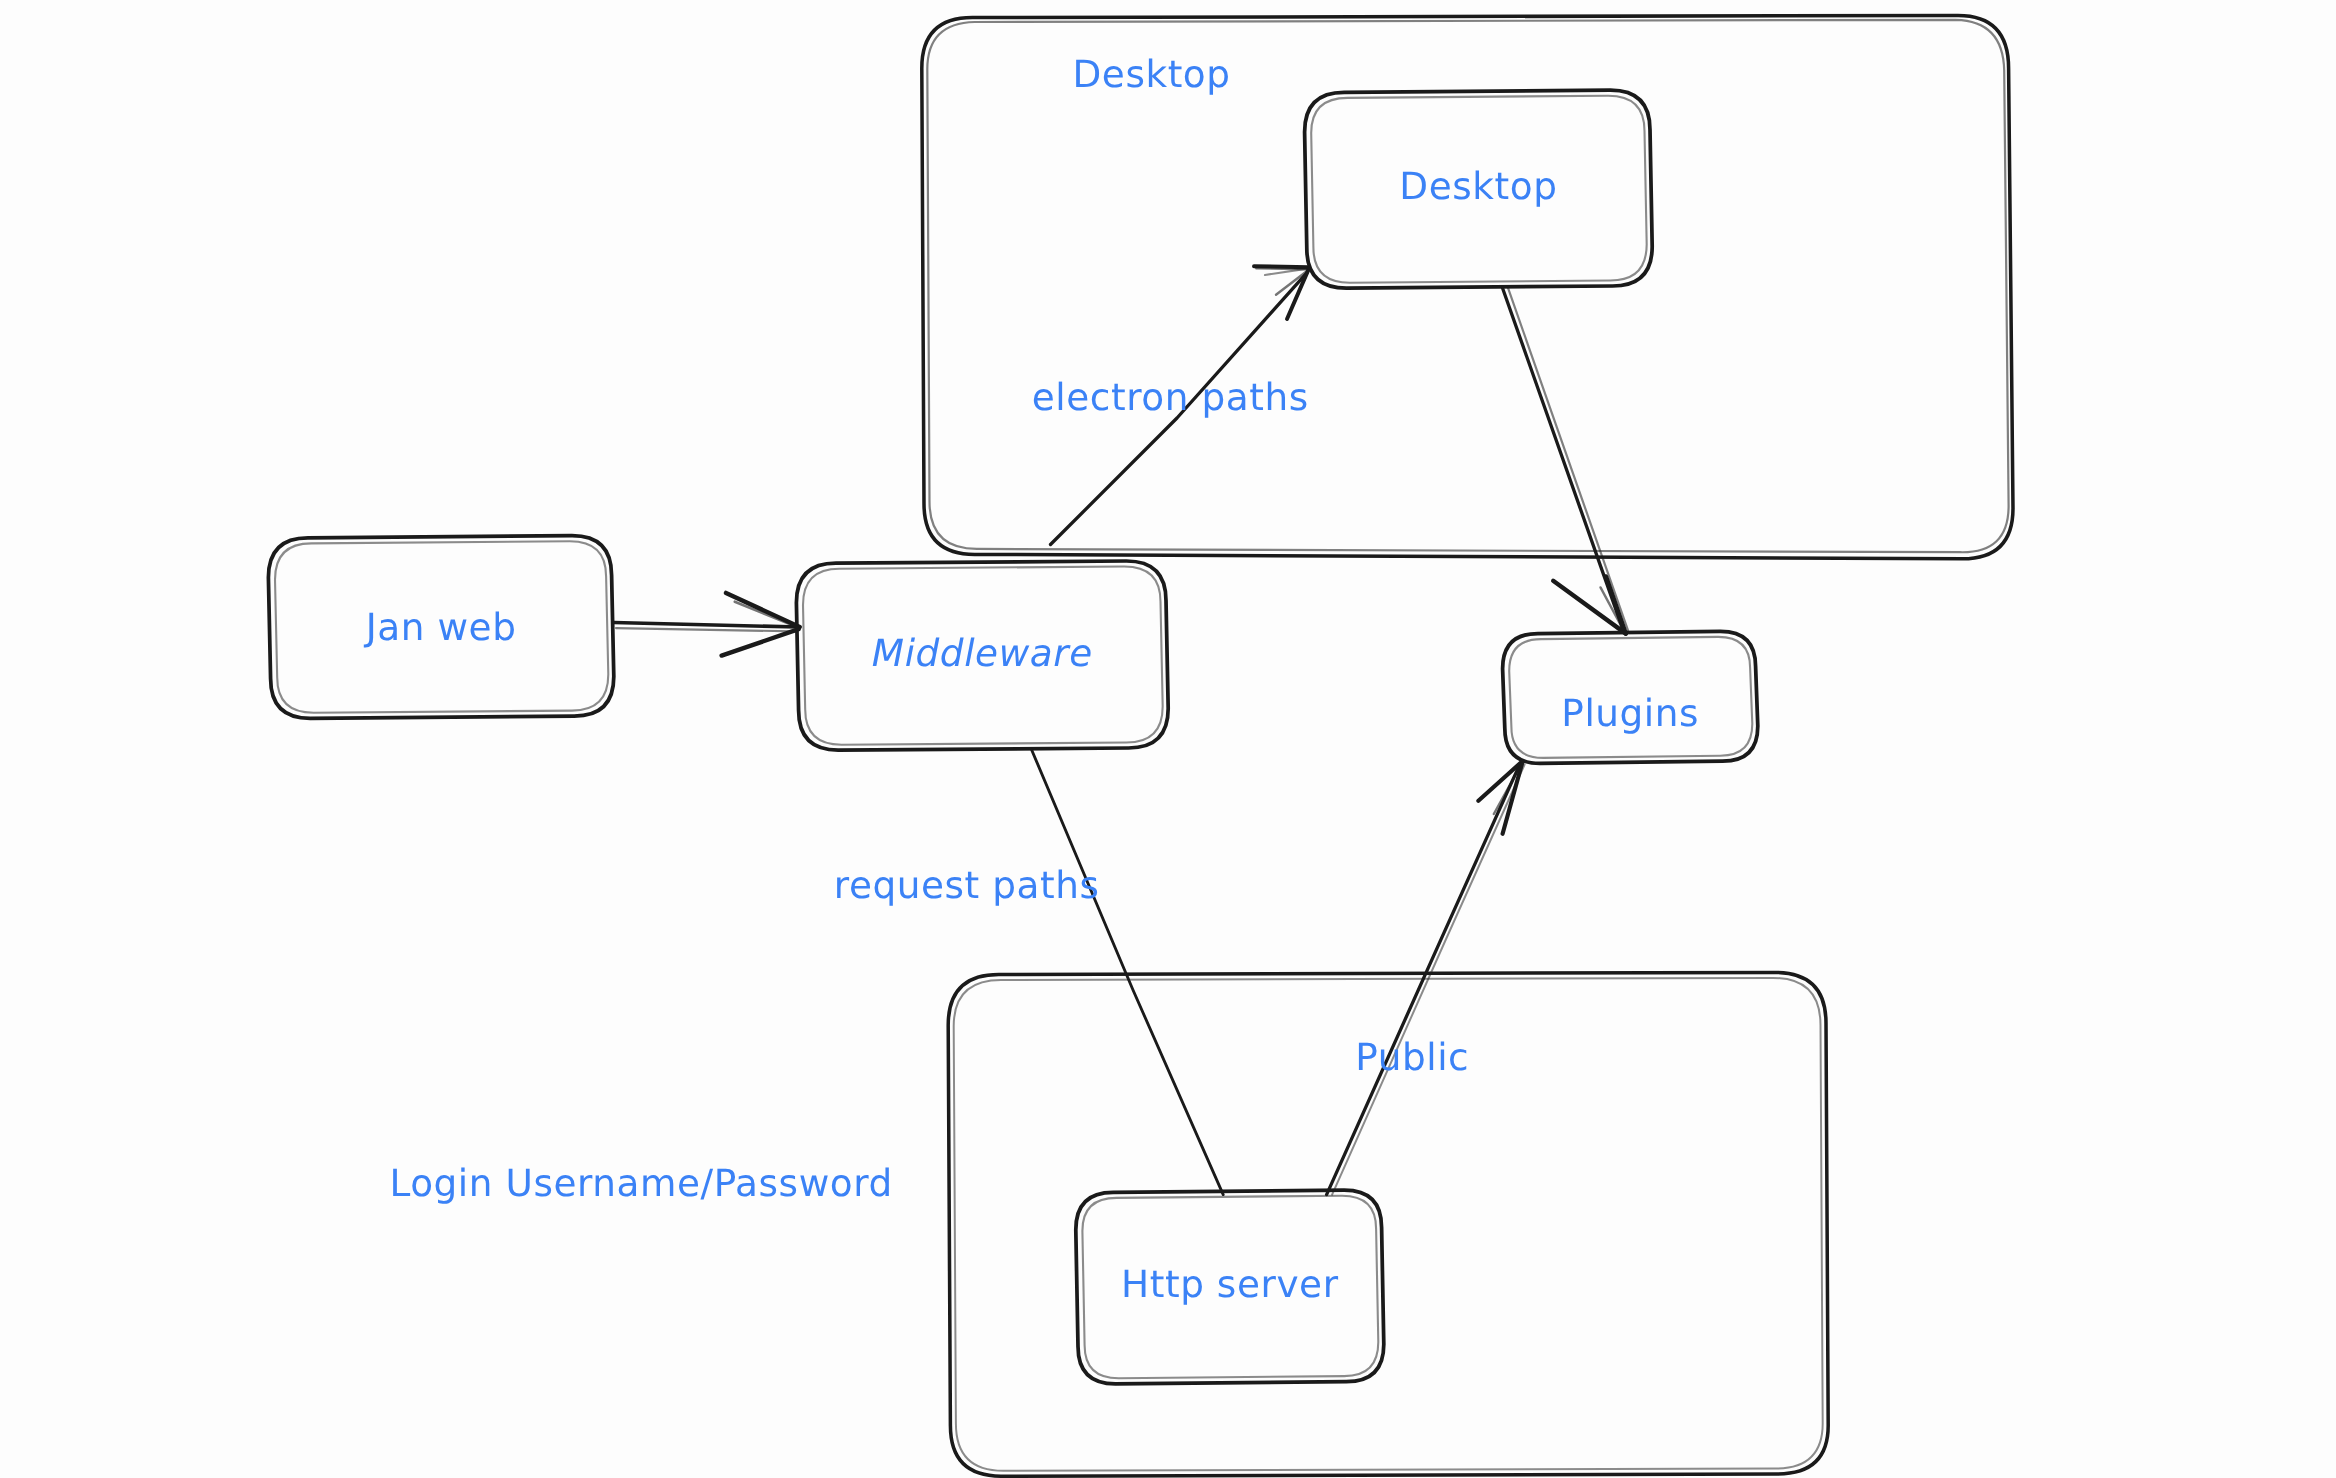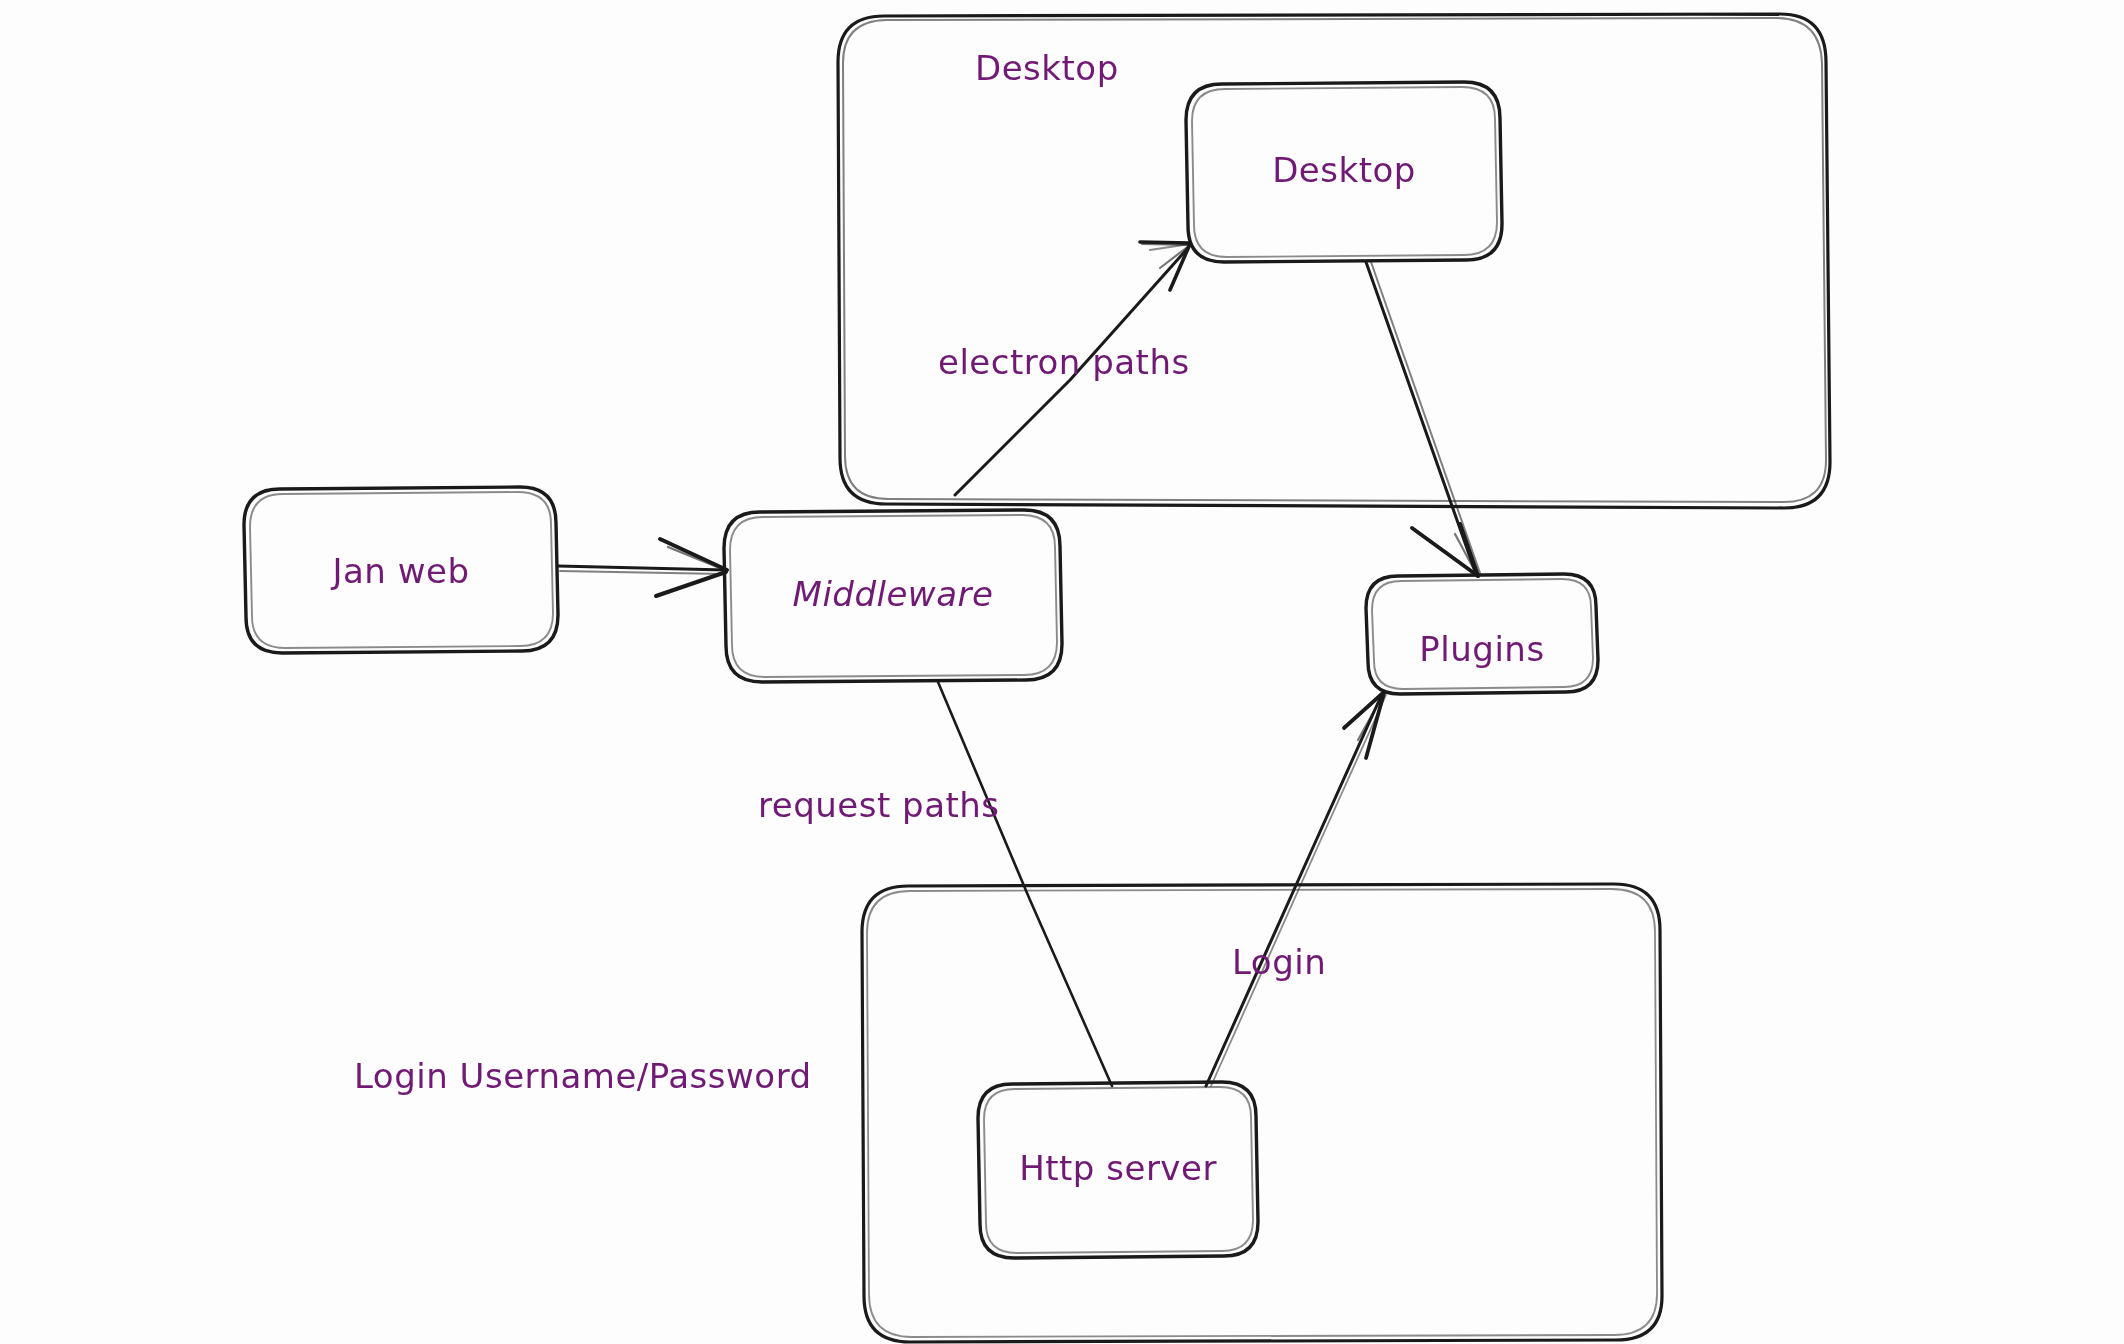--- a/index.html
+++ b/index.html
@@ -24,7 +24,7 @@
   }
   .lbl {
     position: absolute;
-    color: #701a75;
+    color: #3b82f6;
     font-family: "DejaVu Sans", sans-serif;
     white-space: pre;
     letter-spacing: 0.5px;

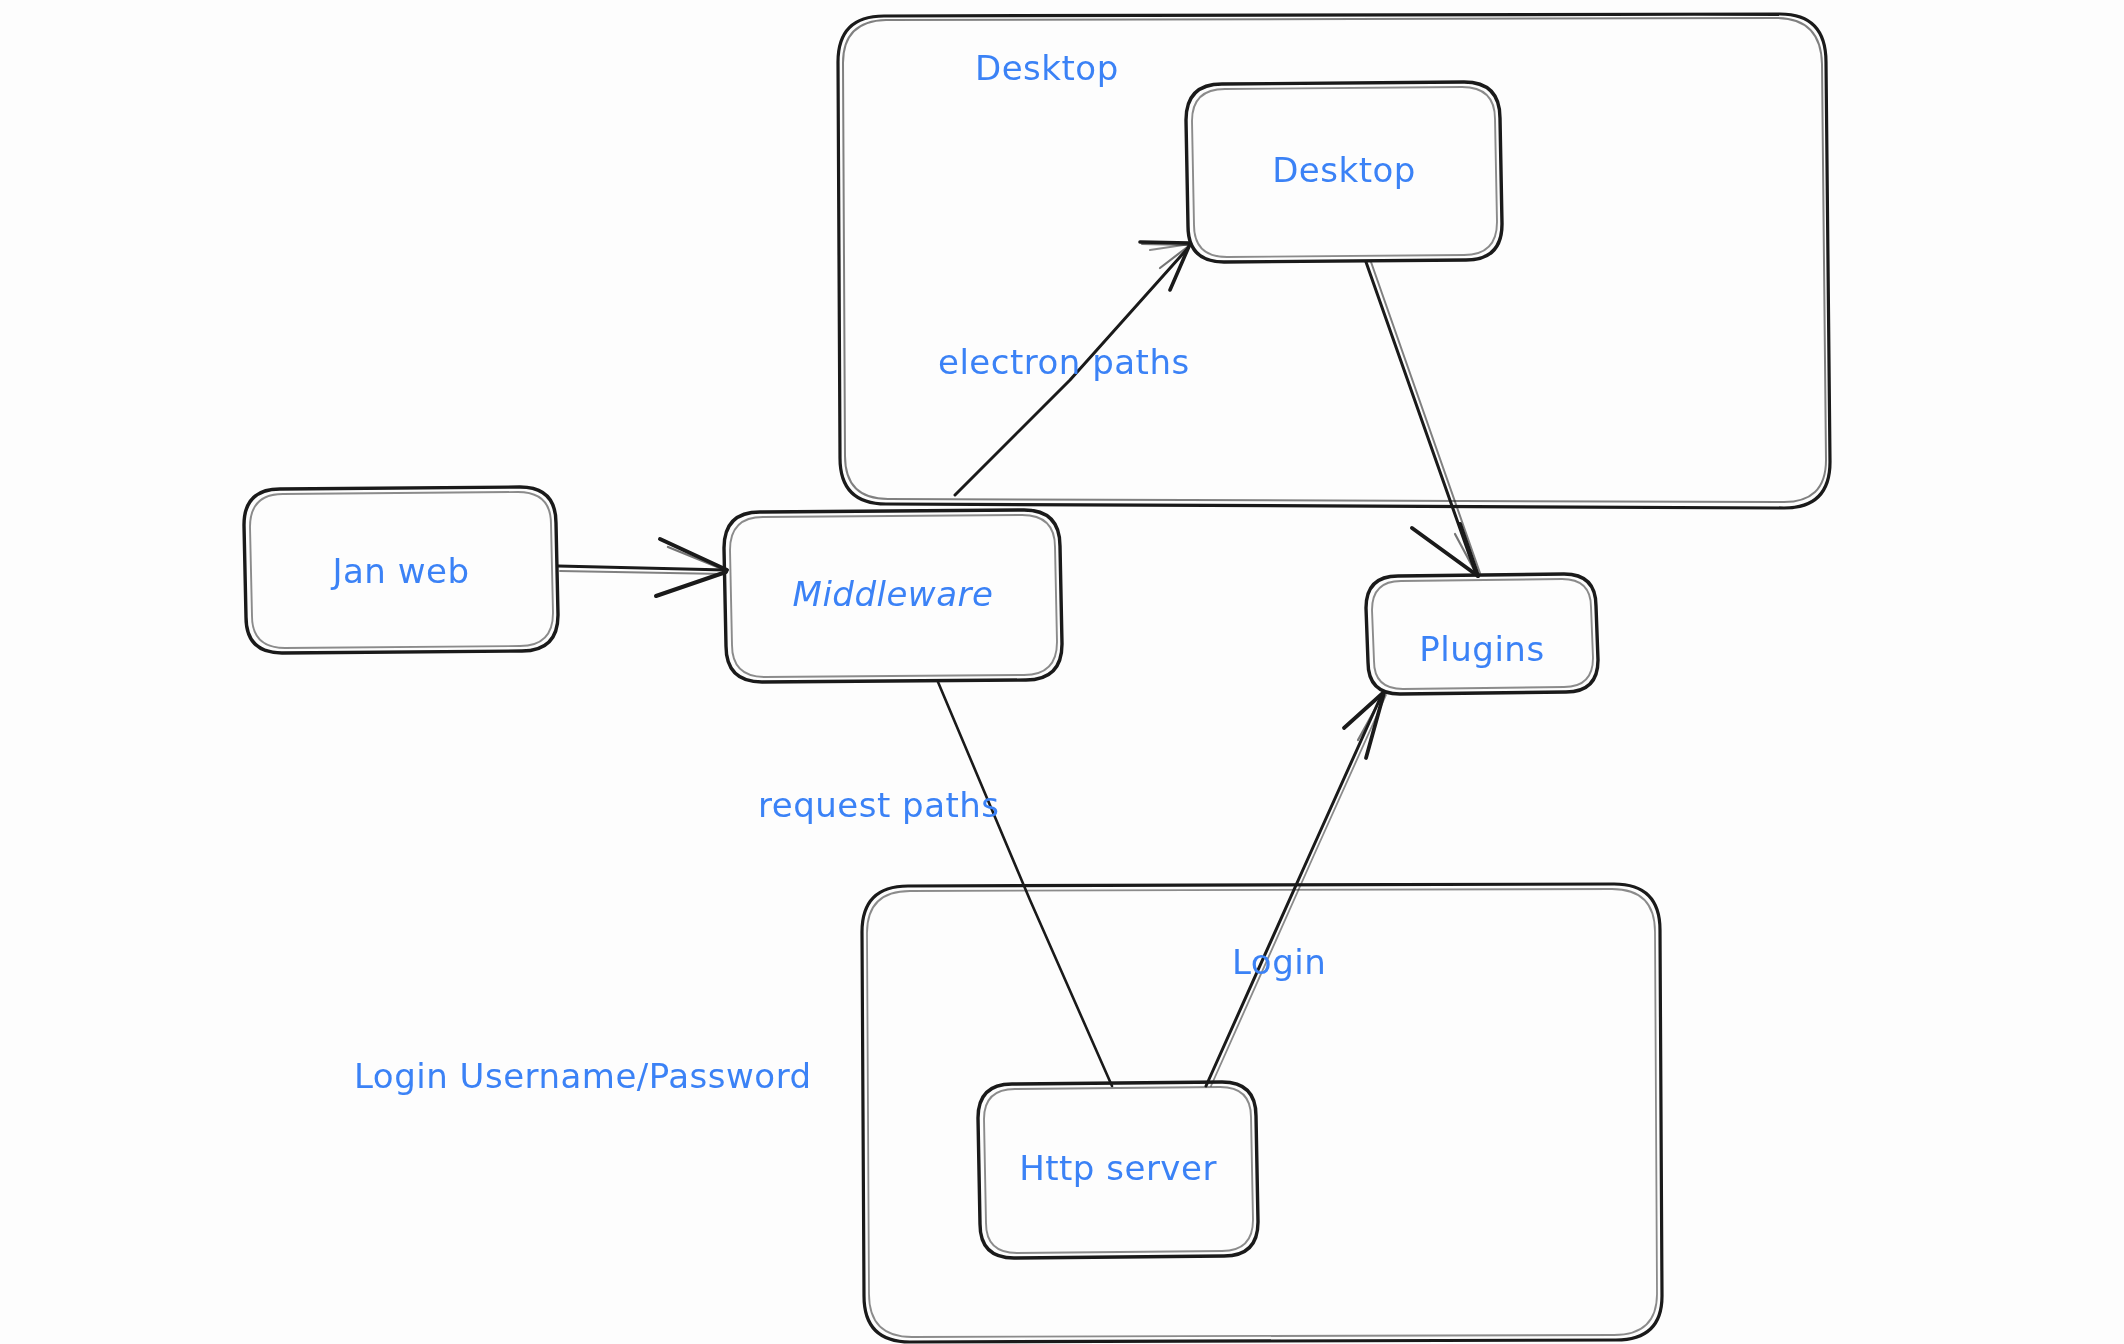--- a/index.html
+++ b/index.html
@@ -162,7 +162,7 @@
 
   <div class="lbl edge-label" style="left:758px; top:785px;">request paths</div>
 
-  <div class="lbl edge-label" style="left:1232px; top:942px;">Login</div>
+  <div class="lbl edge-label" style="left:1232px; top:942px;">Public</div>
 
   <div class="lbl note" style="left:354px; top:962px;">
     <span class="note-line">Login Username/Password</span>

